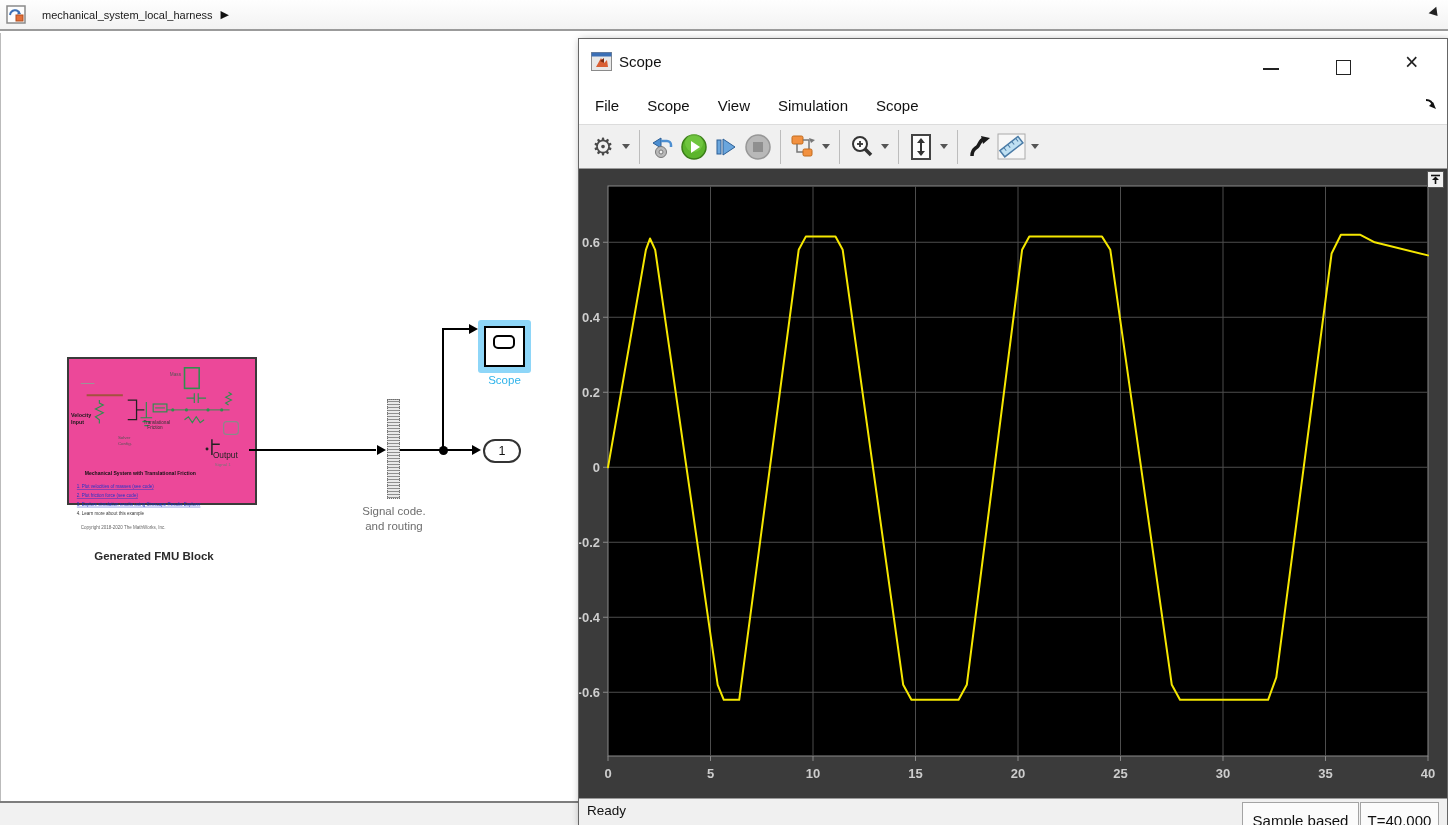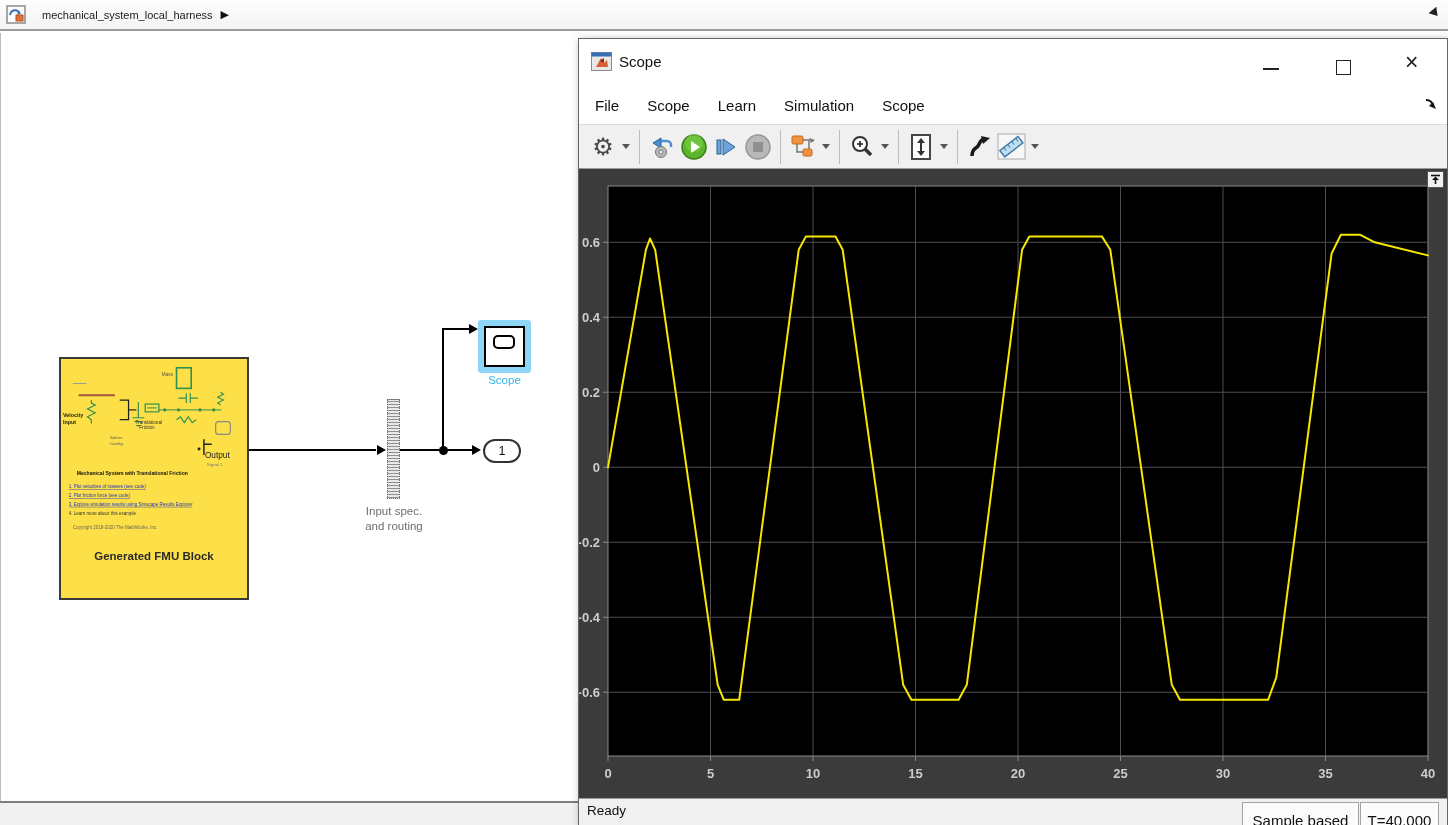--- a/index.html
+++ b/index.html
@@ -201,7 +201,7 @@
   <div id="scope-menubar">
     <span class="menu-item">File</span>
     <span class="menu-item">Scope</span>
-    <span class="menu-item">Learn</span>
+    <span class="menu-item">View</span>
     <span class="menu-item">Simulation</span>
     <span class="menu-item">Scope</span>
   </div>

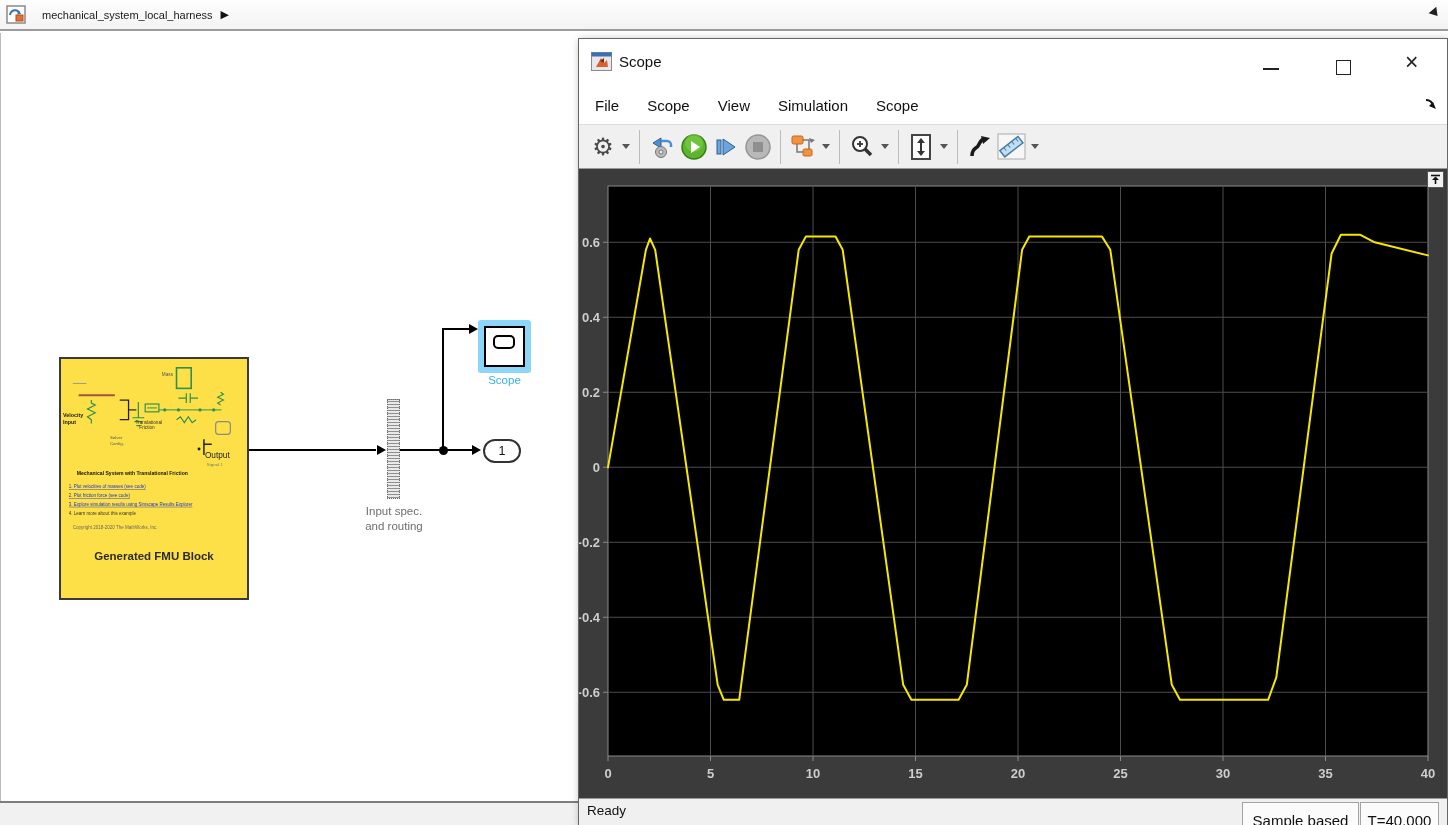--- a/index.html
+++ b/index.html
@@ -26,8 +26,8 @@
   .wire { position:absolute; background:#000; }
   .arrow-right { position:absolute; width:0; height:0;
     border-top:5px solid transparent; border-bottom:5px solid transparent; border-left:9px solid #000; }
-  #fmu-block { position:absolute; left:58px; top:324px; width:190px; height:243px;
-    background:#fde047; border:2px solid #3a3a3a; }
+  #fmu-block { position:absolute; left:66px; top:324px; width:190px; height:148px;
+    background:#ec4899; border:2px solid #3a3a3a; }
   .block-label { position:absolute; text-align:center; font-size:11.5px; color:#2b2b2b; }
   .gray-label { color:#6e6e6e; line-height:15px; }
   #signal-bar { position:absolute; left:386px; top:366px; width:13px; height:100px;

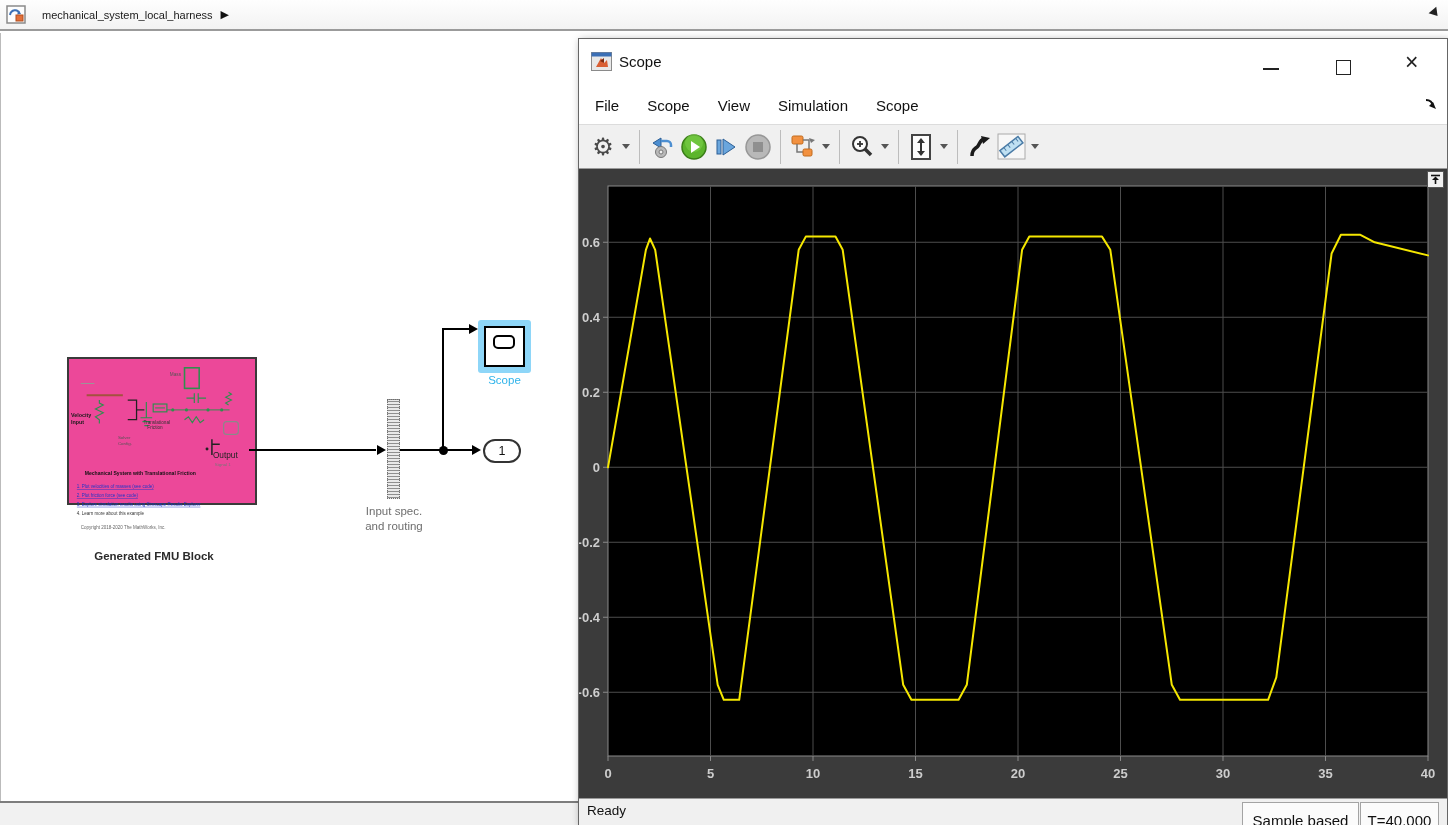--- a/index.html
+++ b/index.html
@@ -175,7 +175,7 @@
     <div id="scope-block-label">Scope</div>
 
     <div class="block-label gray-label" style="left:343px; top:471px; width:100px;">
-      <div>Input spec.</div>
+      <div>Signal code.</div>
       <div>and routing</div>
     </div>
   </div>

